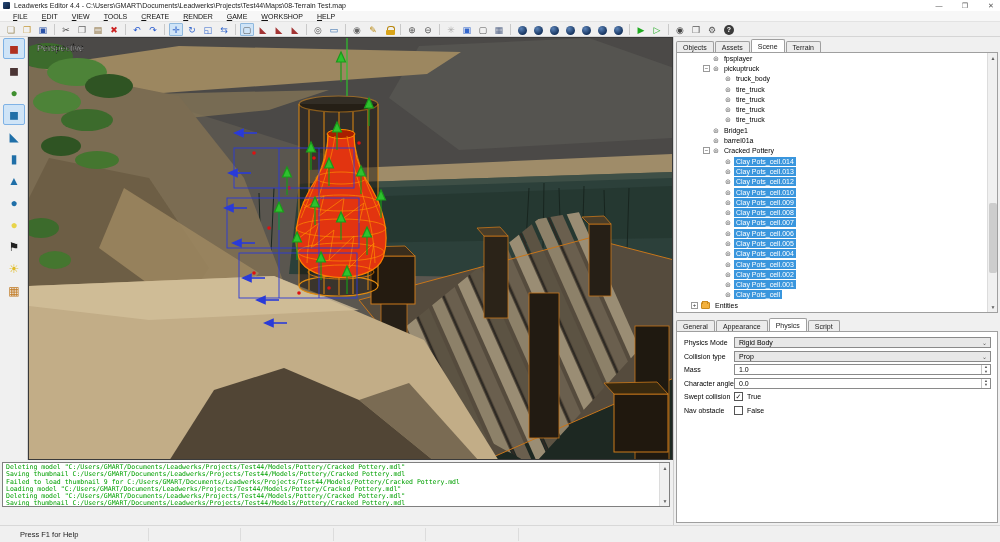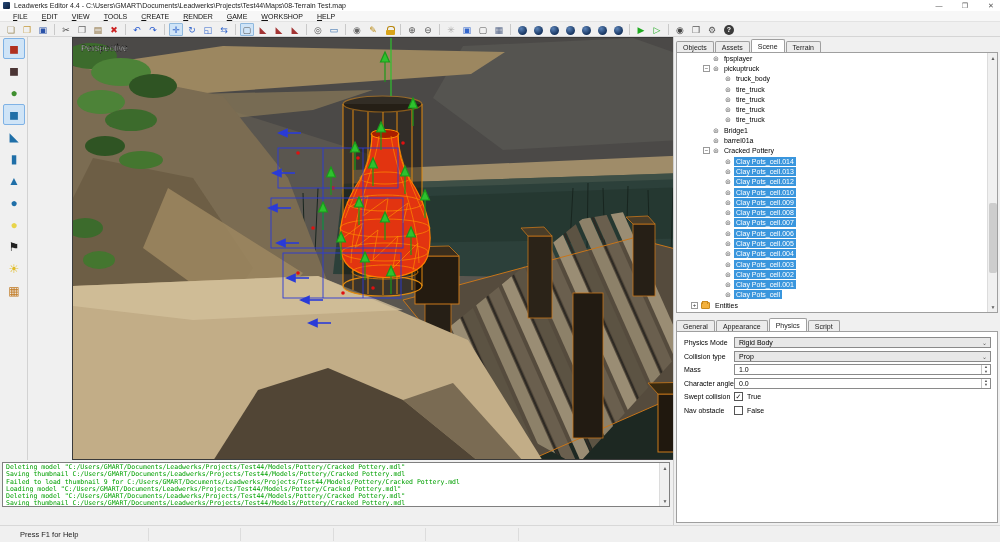--- a/index.html
+++ b/index.html
@@ -39,7 +39,7 @@
   .ltool.active { background:#cfe4f7; border-color:#7fb2e5; }
 
   
-  #viewport { position:absolute; left:28px; top:37px; width:645px; height:423px; background:#555; border:1px solid #3a3a3a; overflow:hidden;margin-left:44px; }
+  #viewport { position:absolute; left:28px; top:37px; width:645px; height:423px; background:#555; border:1px solid #3a3a3a; overflow:hidden; }
   #viewport svg { display:block; }
 
   

